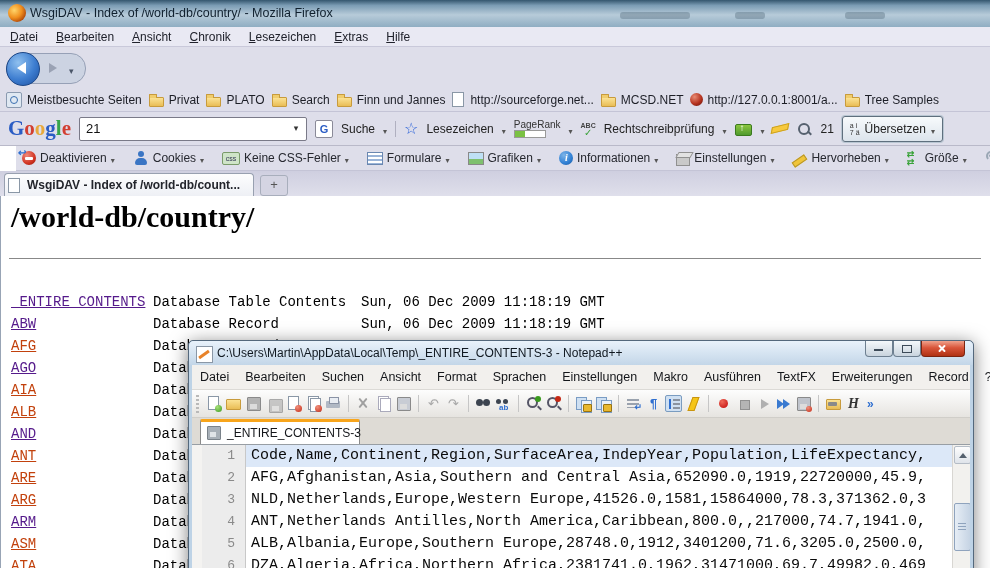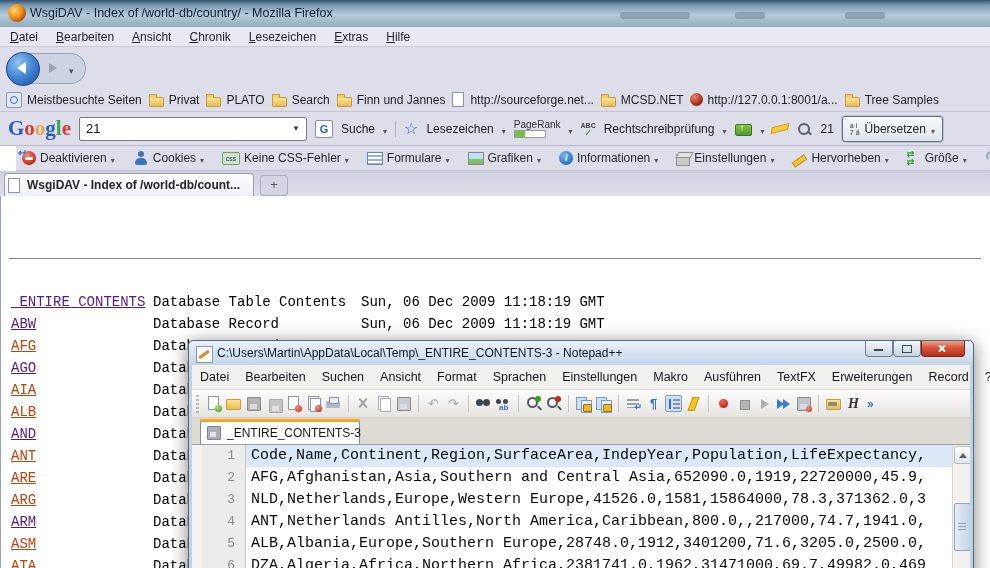--- a/index.html
+++ b/index.html
@@ -422,6 +422,7 @@
   </div>
 
   <div class="abs ff-content">
+    <div class="page-h1">/world-db/country/</div>
     <div class="page-hr"></div>
 
     <div class="dir-row mono" style="top:98px">

